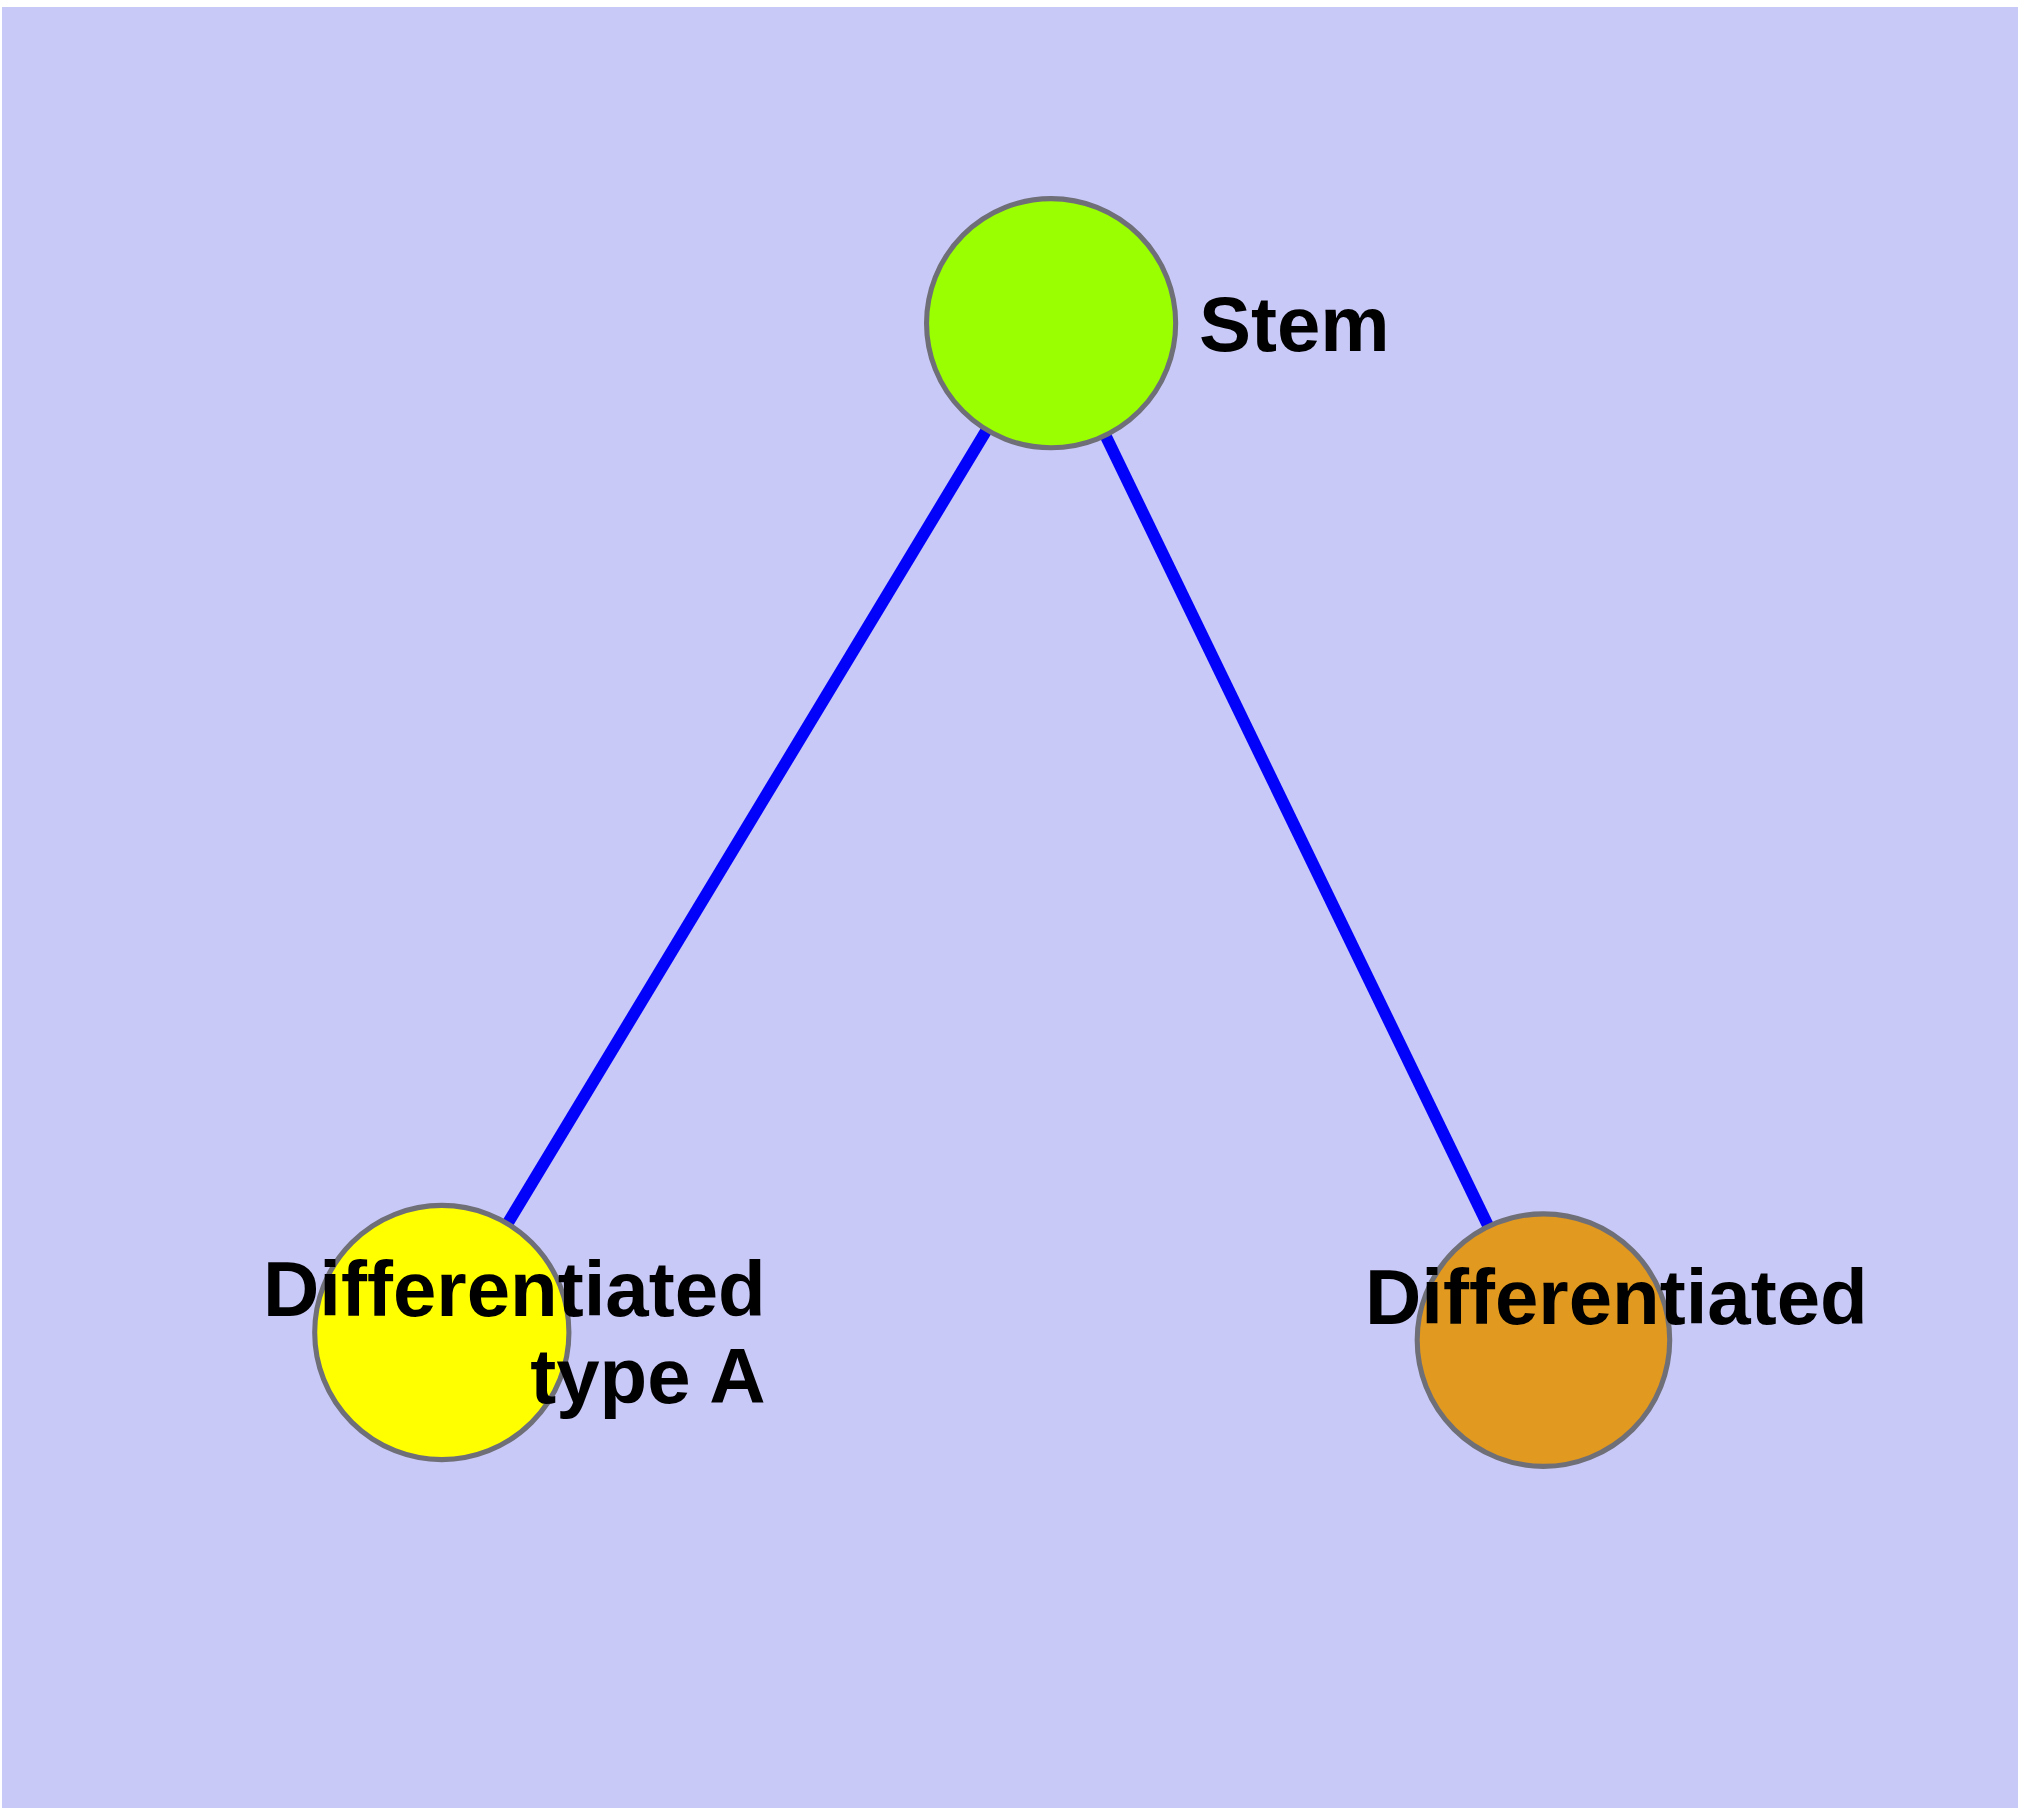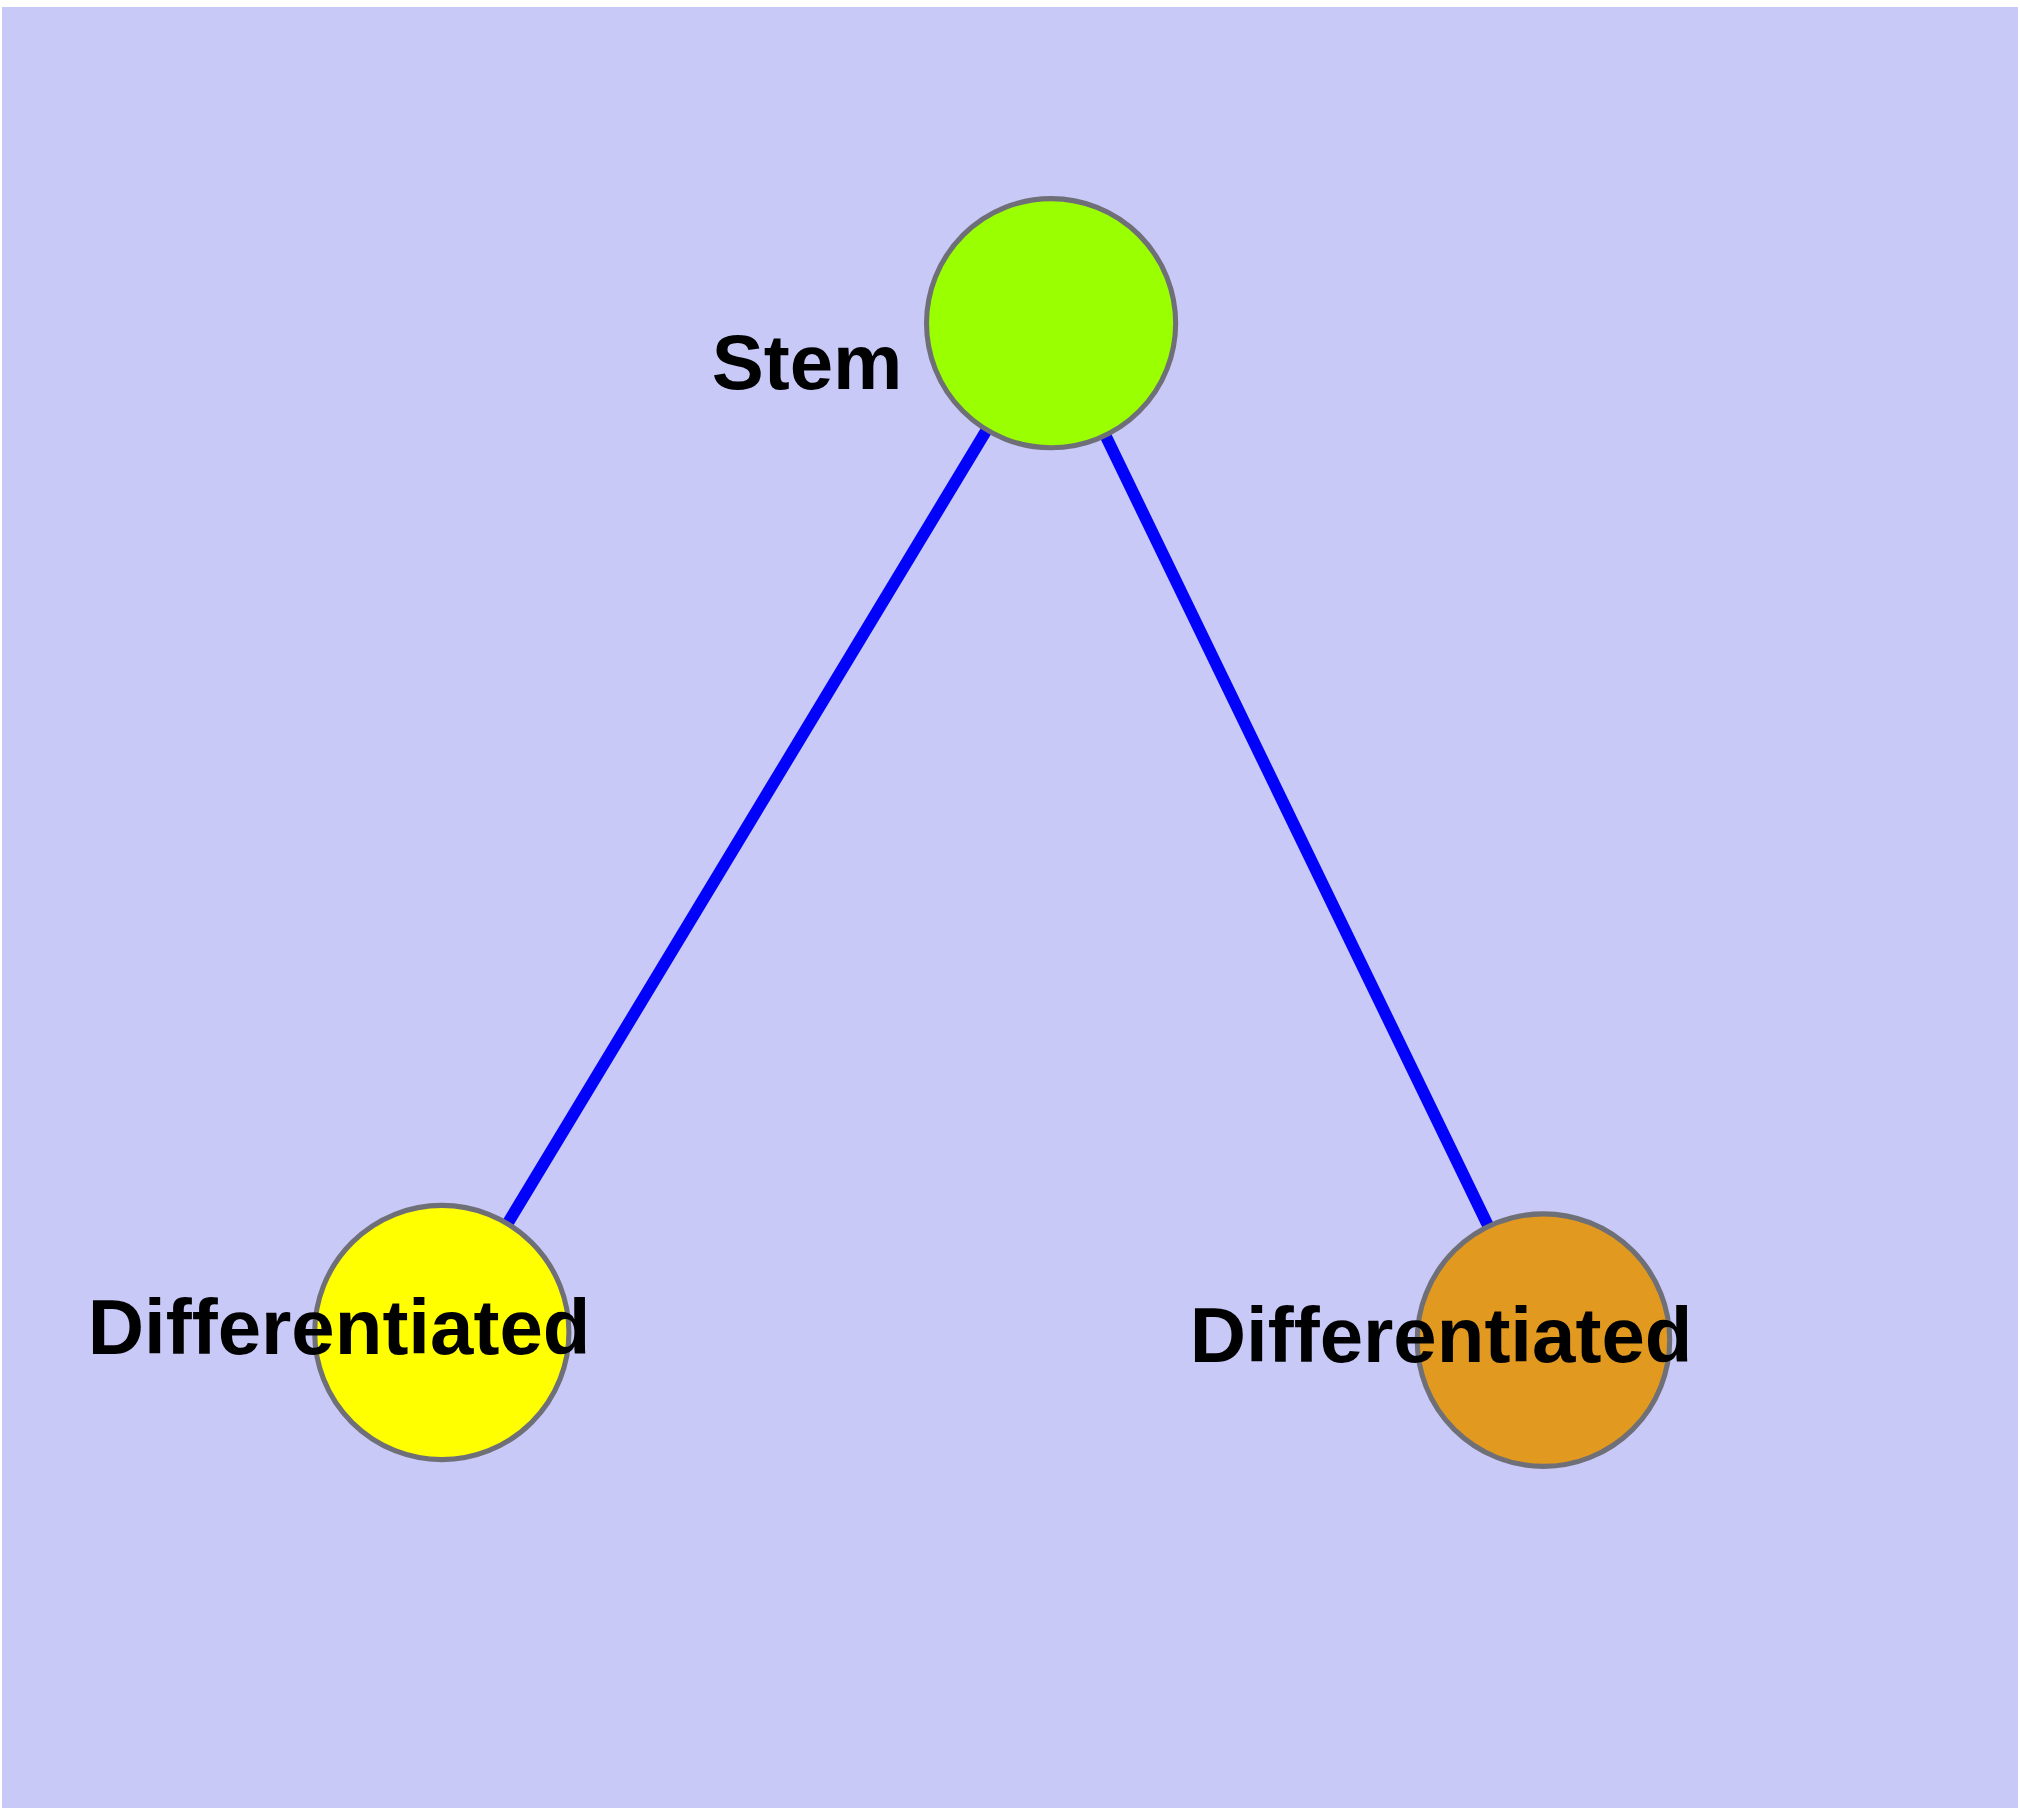--- a/index.html
+++ b/index.html
@@ -37,7 +37,7 @@
     white-space: nowrap;
     pointer-events: none;
   }
-  .node-label div { text-align: left; margin-top: 38px; }
+  .node-label div { text-align: right; }
   .label-stem   { left: 710px;  top: 274px;  }
   .label-type-a { left: 86px;  top: 1239px; }
   .label-type-b { left: 1188px; top: 1247px; }

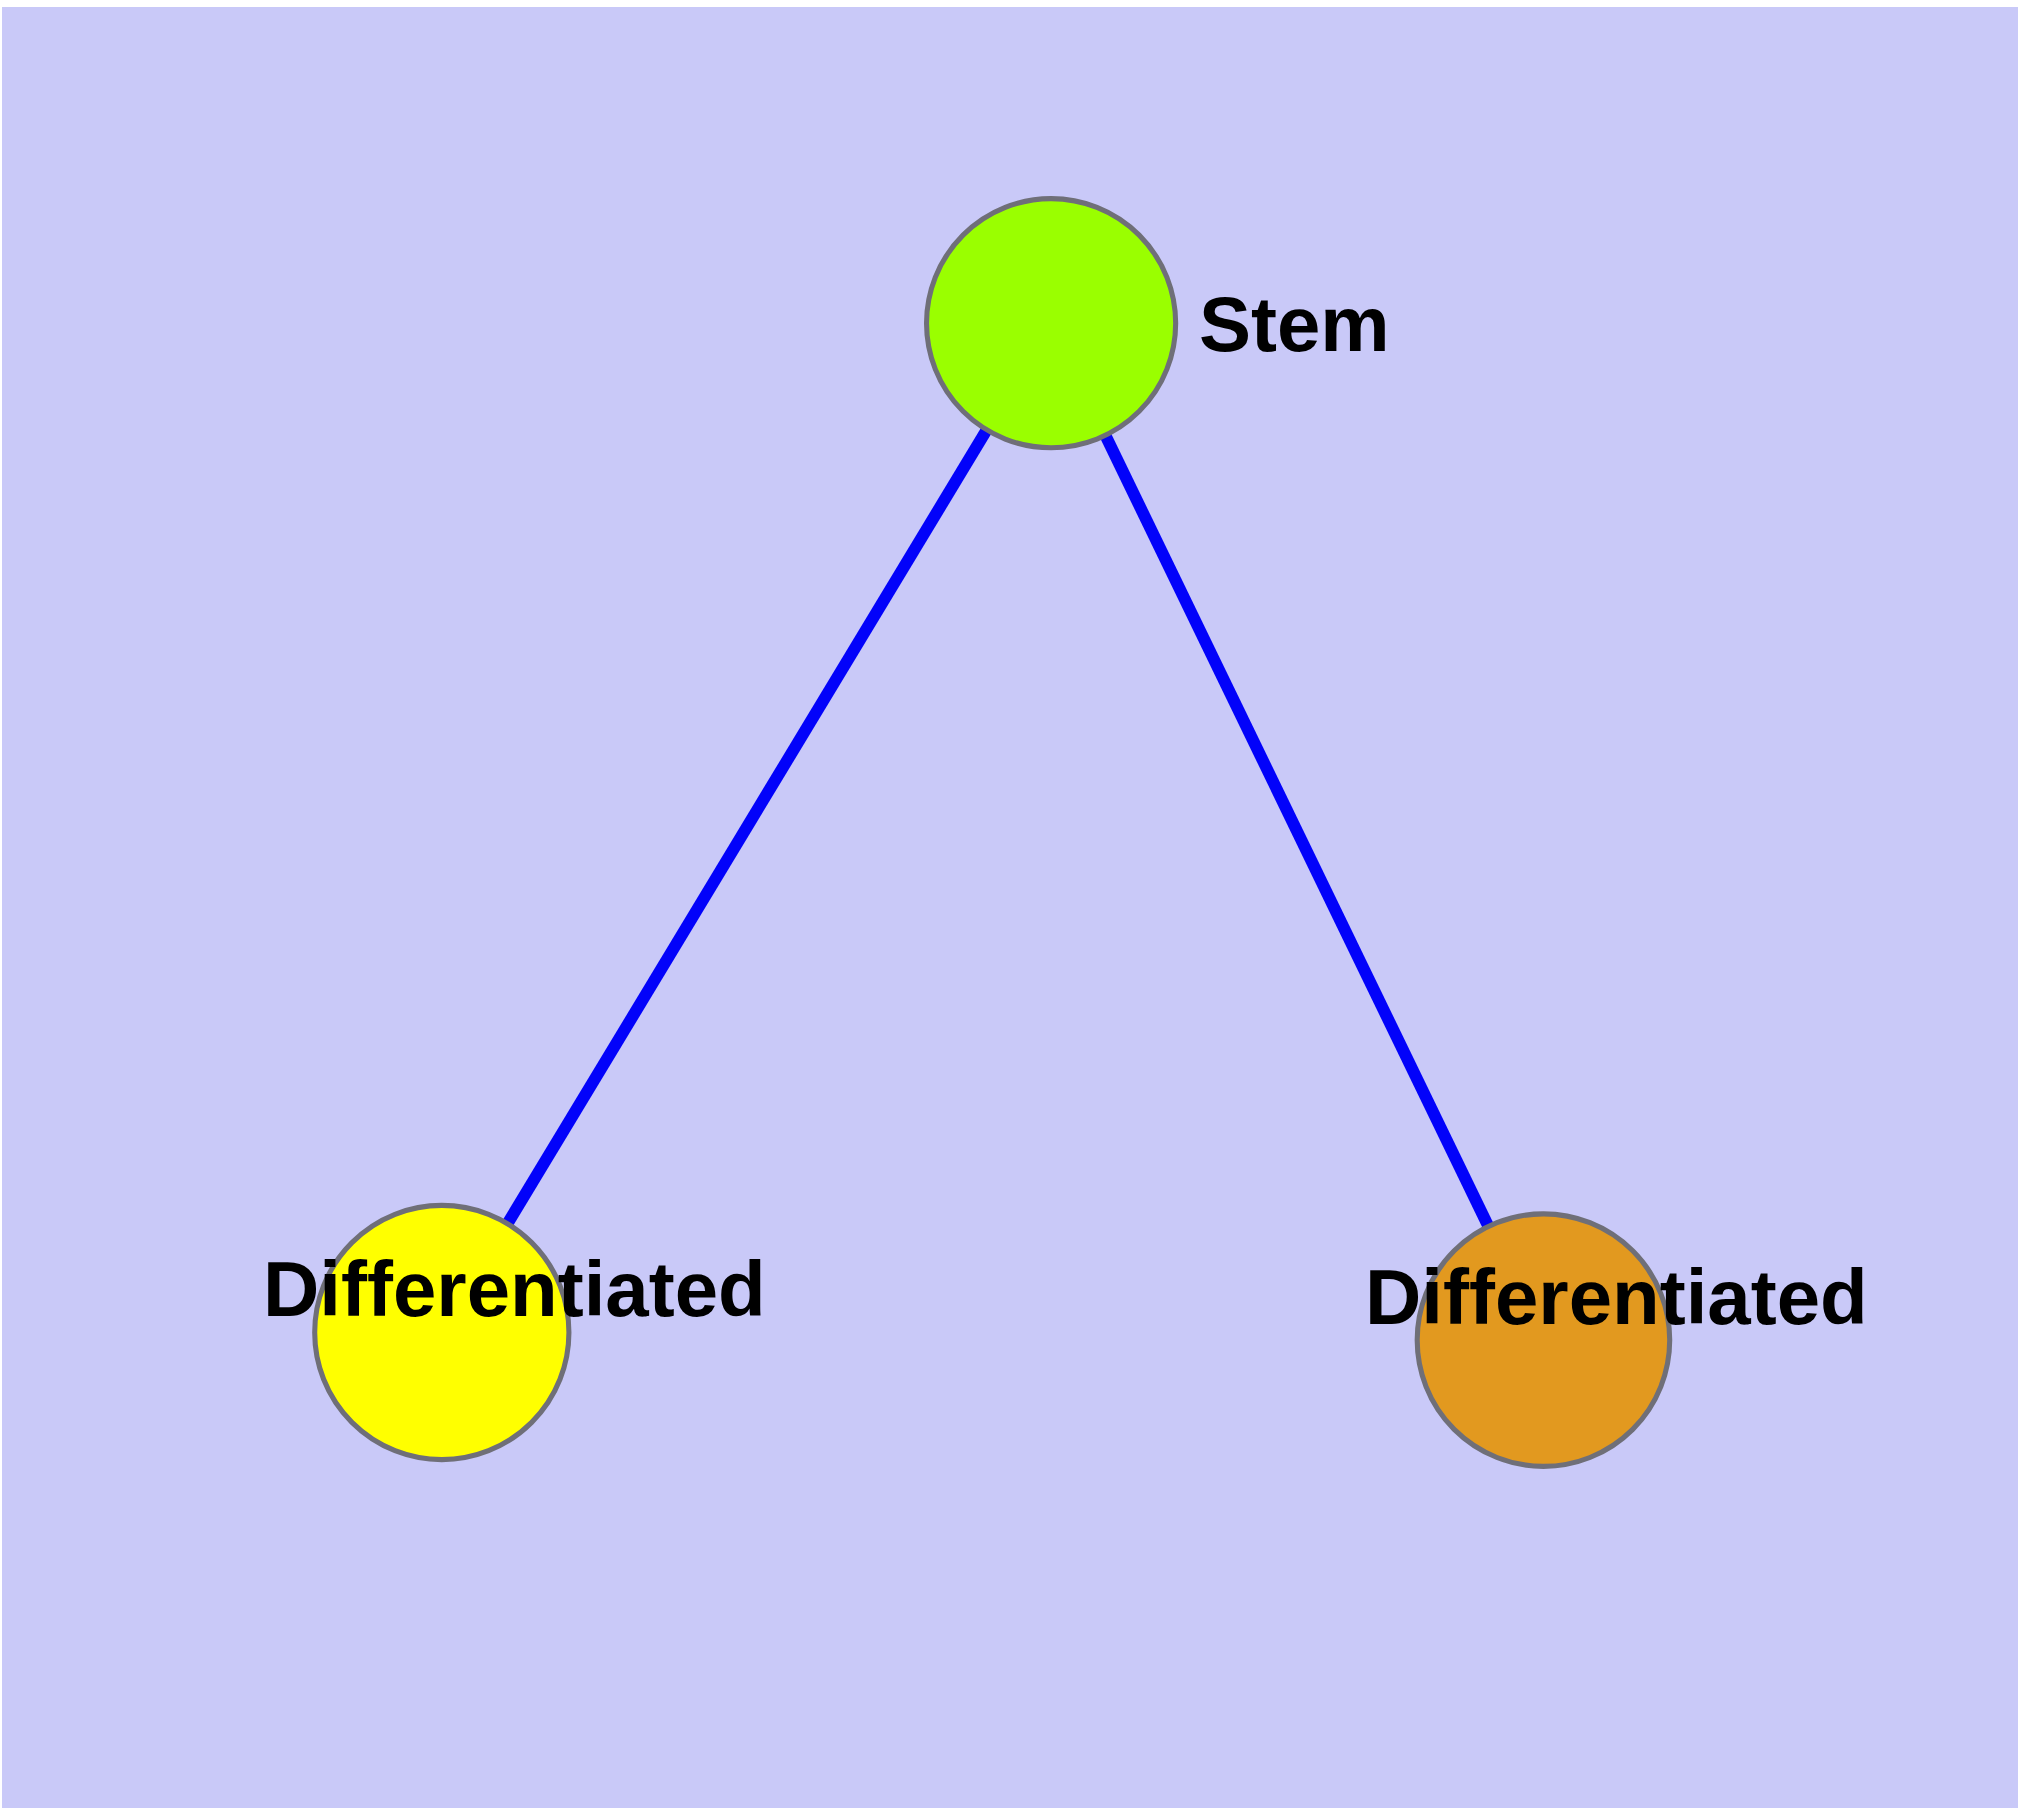--- a/index.html
+++ b/index.html
@@ -63,6 +63,7 @@
 
   <div class="node-label label-type-a" style="color: rgb(0, 0, 0);">
     <div>Differentiated</div>
+    <div>type A</div>
   </div>
 
   <div class="node-label label-type-b" style="color: rgb(0, 0, 0);">

